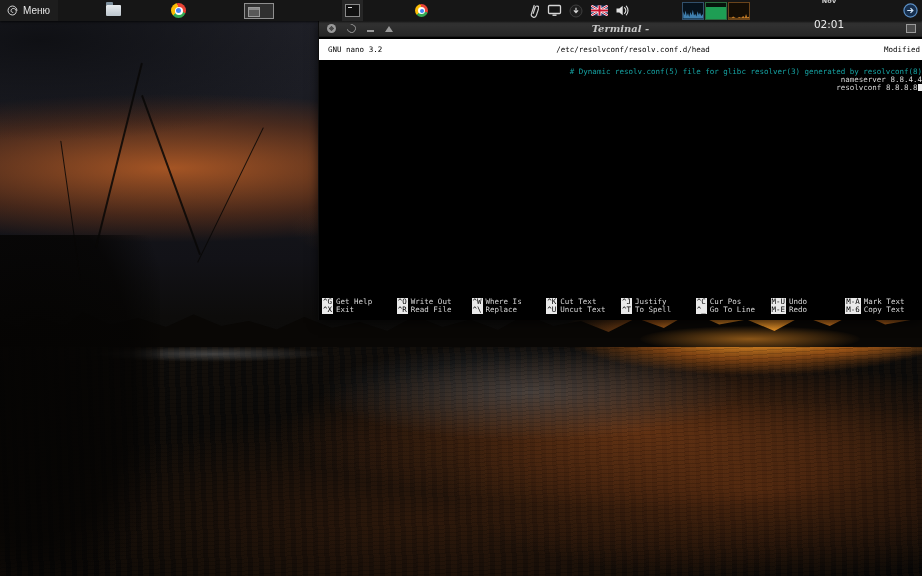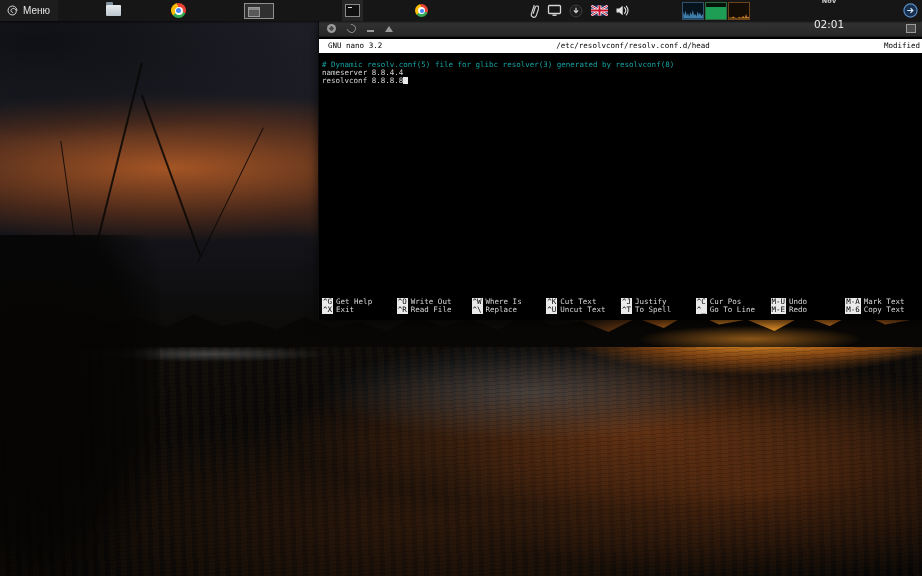--- a/index.html
+++ b/index.html
@@ -219,6 +219,7 @@
       <span class="wbtn min"></span>
       <span class="wbtn max"></span>
     </div>
+    <div class="tb-title">Terminal -</div>
     <div class="tb-right">
       <span class="wbtn sq"></span>
     </div>

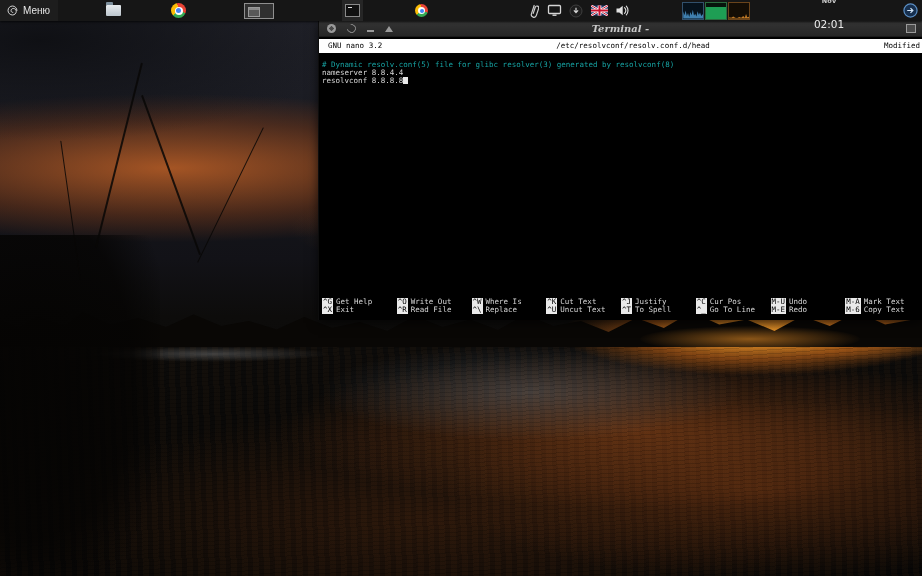--- a/index.html
+++ b/index.html
@@ -98,7 +98,7 @@
 
   .term{position:absolute;left:0;top:16px;right:0;bottom:0;background:#000;
     font-family:"DejaVu Sans Mono",monospace;font-size:7.5px;line-height:8px;color:#d8d8d8;}
-  .nano-header{margin-top:2px;height:14px;background:#ffffff;color:#000;display:flex;align-items:center;
+  .nano-header{margin-top:2px;height:21px;background:#ffffff;color:#000;display:flex;align-items:center;
     font-size:7.5px;}
   .nano-header .nh-app{padding-left:9px;white-space:pre;}
   .nano-header .nh-file{flex:1;text-align:center;white-space:pre;}

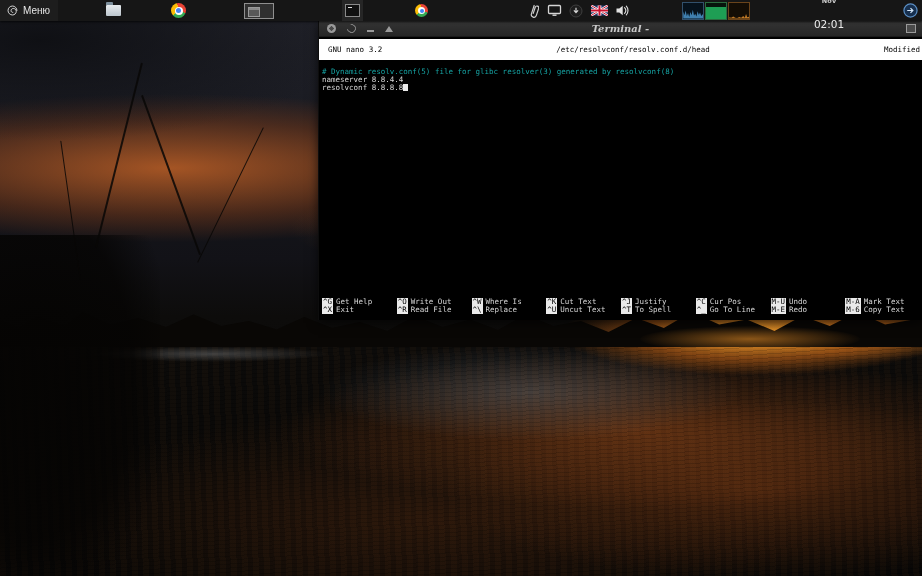--- a/index.html
+++ b/index.html
@@ -103,7 +103,7 @@
   .nano-header .nh-app{padding-left:9px;white-space:pre;}
   .nano-header .nh-file{flex:1;text-align:center;white-space:pre;}
   .nano-header .nh-status{padding-right:2px;white-space:pre;}
-  .lines{margin-top:8px;padding-left:3px;}
+  .lines{margin-top:8px;padding-left:3px;text-align:right;}
   .tl{height:8px;white-space:pre;}
   .tl.comment{color:#16a3a3;}
   .cursor{display:inline-block;width:4.5px;height:7px;background:#eaeaea;vertical-align:-1px;}

